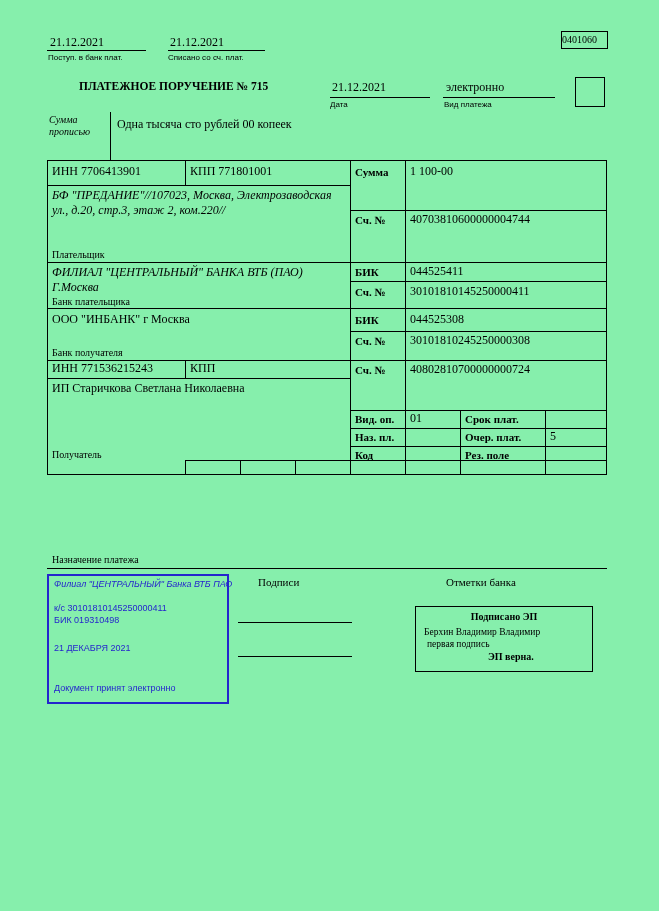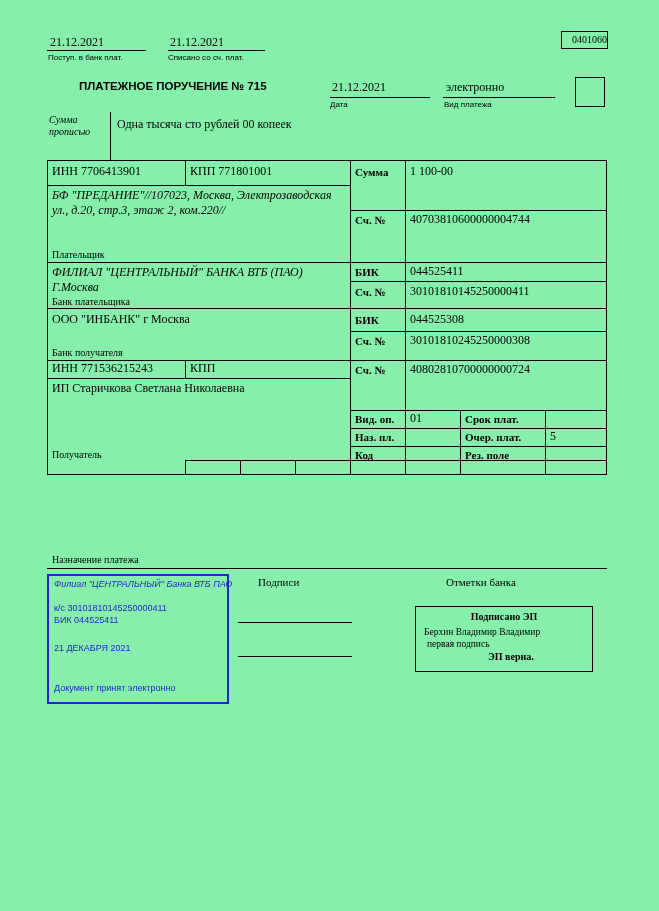--- a/index.html
+++ b/index.html
@@ -39,7 +39,7 @@
   <div class="t lbs" style="left:48px;top:53px">Поступ. в банк плат.</div>
   <div class="t lbs" style="left:168px;top:53px">Списано со сч. плат.</div>
 
-  <div class="box" style="left:561px;top:31px;width:47px;height:18px;text-align:right;font-size:10px;line-height:16px">
+  <div class="box" style="left:561px;top:31px;width:47px;height:18px;text-align:left;font-size:10px;line-height:16px">
     <span>0401060</span>
   </div>
 

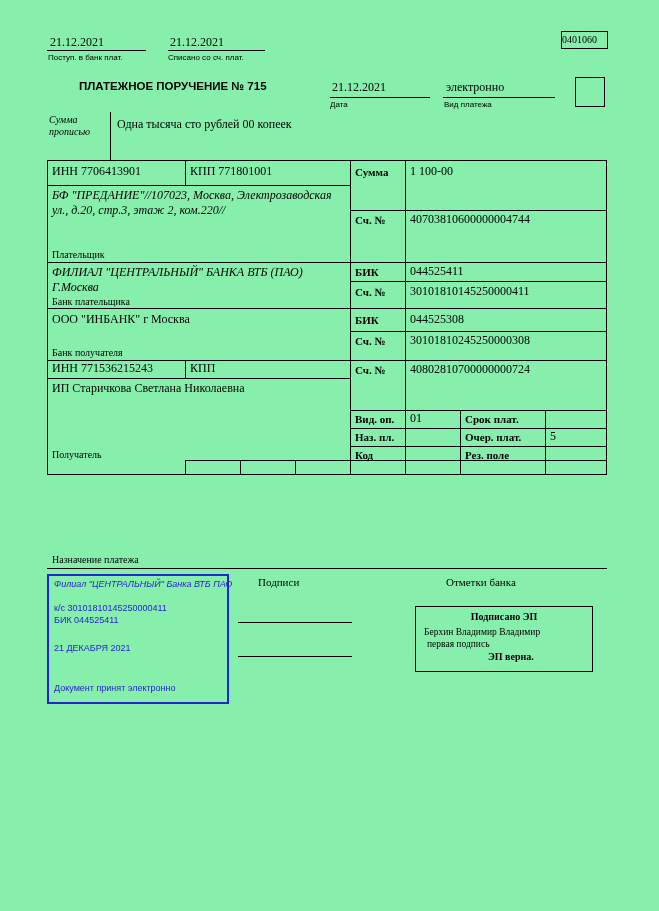--- a/index.html
+++ b/index.html
@@ -12,7 +12,7 @@
   .s10{font-size:10px;}
   .s105{font-size:11px;}
   .lbs{font-family:"Liberation Sans",sans-serif;font-size:8px;}
-  .sans{font-family:Liberation Sans, sans-serif;padding-left:30px;}
+  .sans{font-family:Liberation Serif, serif;padding-left:30px;}
   .b{font-weight:bold;}
   .i{}
   .hl{position:absolute;height:1px;background:#000;}

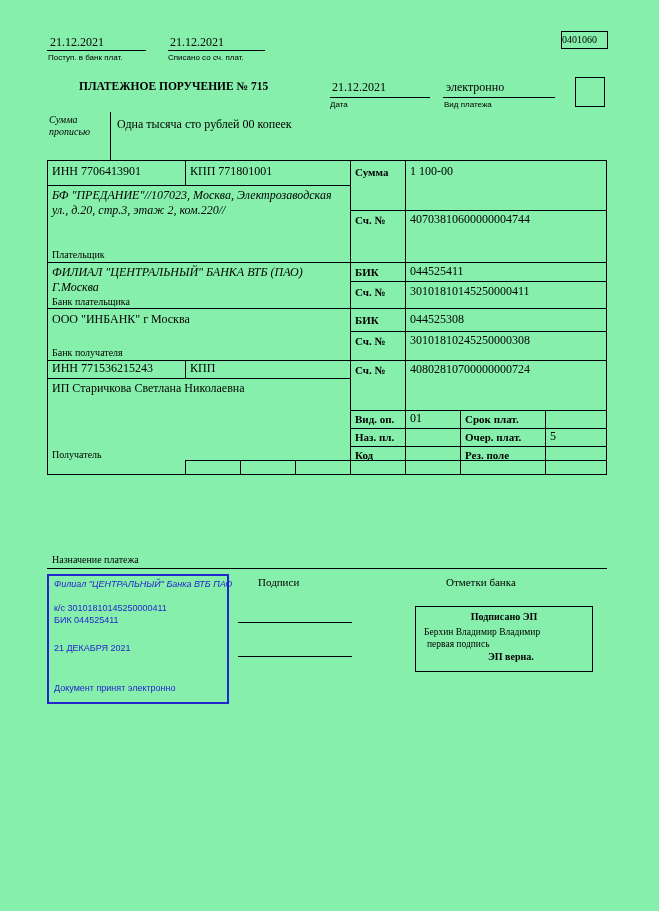--- a/index.html
+++ b/index.html
@@ -129,7 +129,7 @@
   <div class="stamp">
     <div class="st w" style="left:5px;top:3px;width:168px">Филиал "ЦЕНТРАЛЬНЫЙ" Банка ВТБ ПАО</div>
     <div class="st" style="left:5px;top:27px">к/с 30101810145250000411</div>
-    <div class="st" style="left:5px;top:39px">БИК 044525411</div>
+    <div class="st" style="left:5px;top:39px">БИК 019310498</div>
     <div class="st" style="left:5px;top:67px">21 ДЕКАБРЯ 2021</div>
     <div class="st" style="left:5px;top:107px">Документ принят электронно</div>
   </div>

